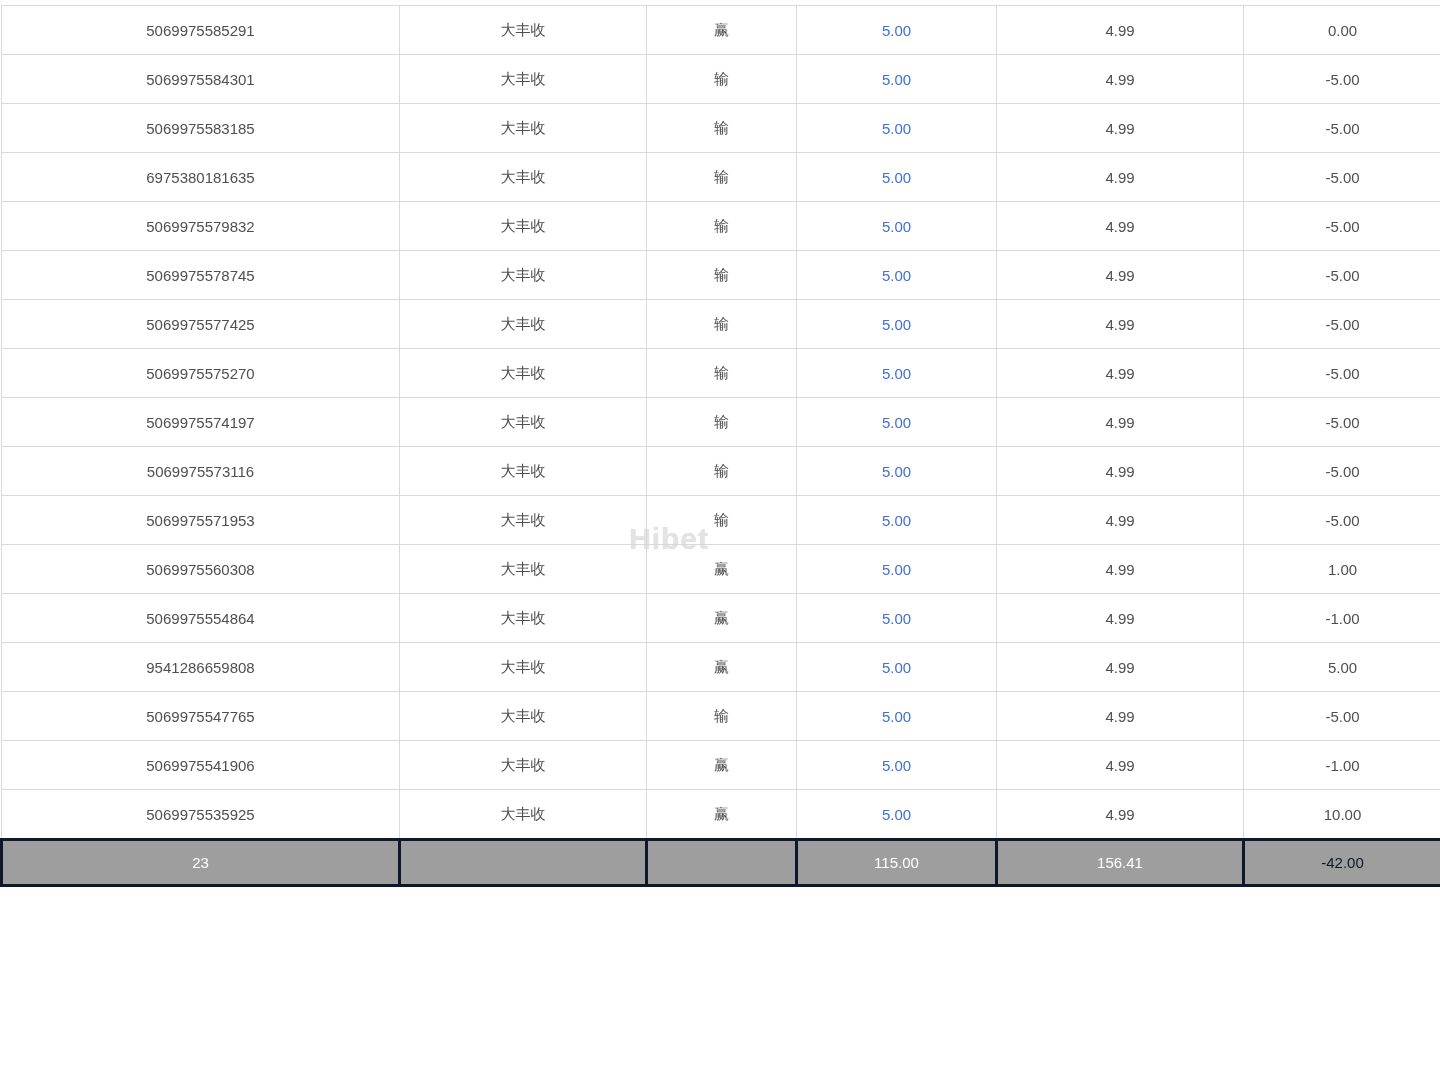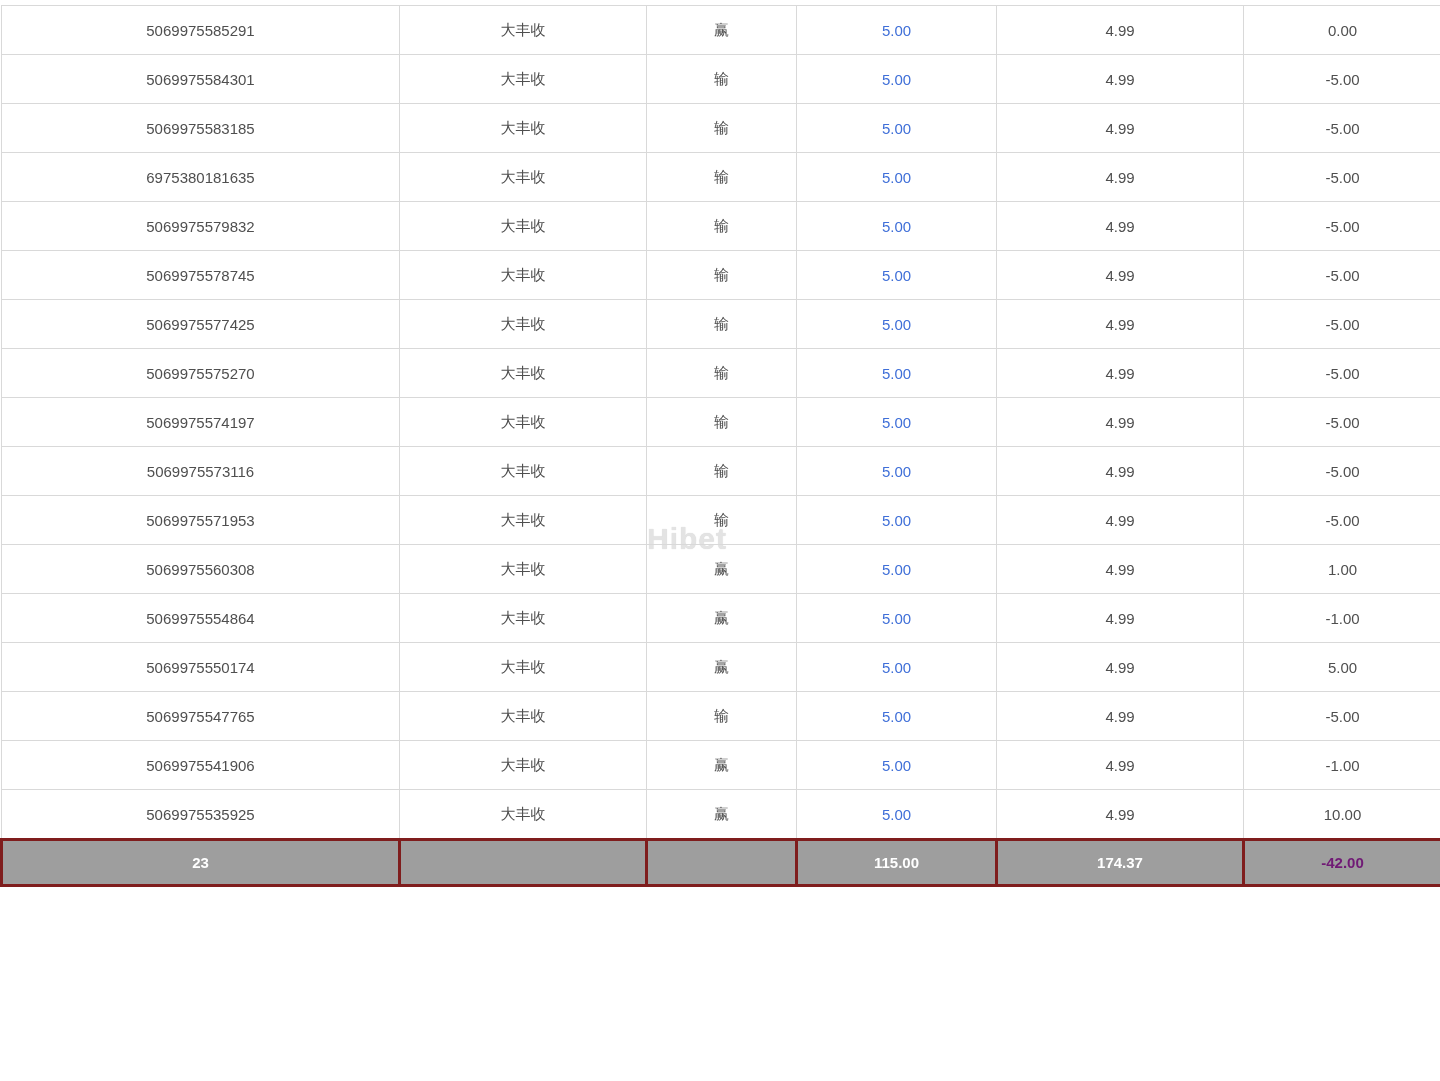--- a/index.html
+++ b/index.html
@@ -17,7 +17,7 @@
   }
   .watermark {
     position: absolute;
-    left: 647px;
+    left: 629px;
     top: 522px;
     z-index: 1;
     font-size: 30px;

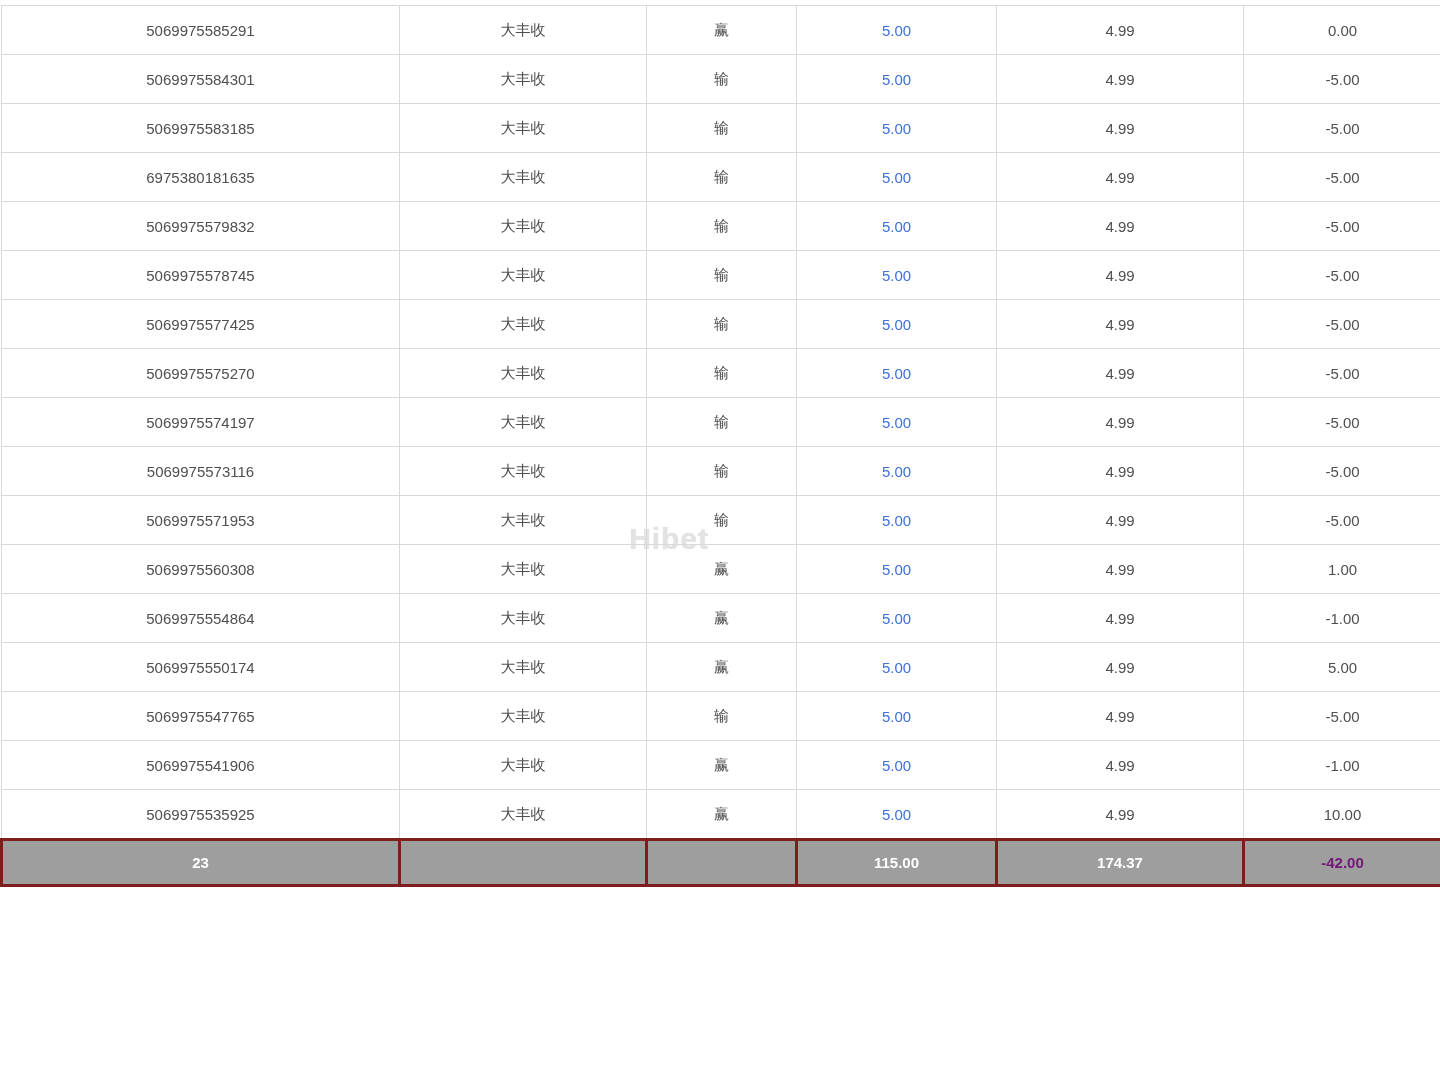--- a/index.html
+++ b/index.html
@@ -237,7 +237,7 @@
   </tr>
 
   <tr class="data-row">
-    <td>5069975550174</td>
+    <td>9541286659808</td>
     <td>大丰收</td>
     <td>赢</td>
     <td>

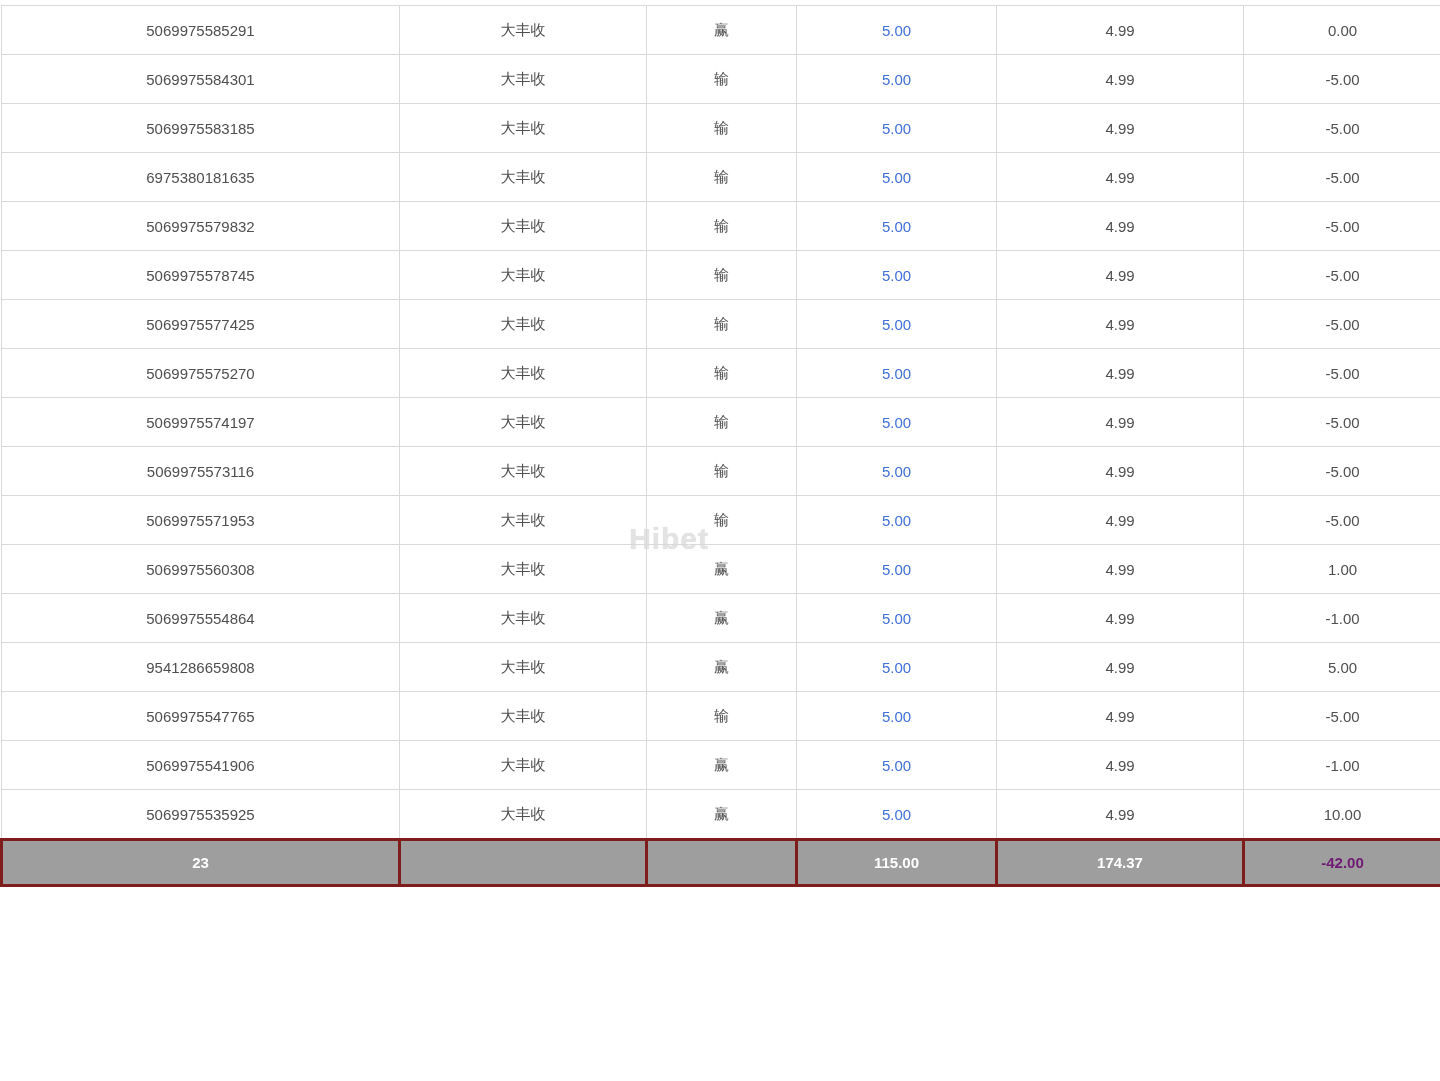--- a/index.html
+++ b/index.html
@@ -63,9 +63,9 @@
   tr.summary-row td {
     height: 41px;
     background: #9e9e9e;
-    border: 3px solid #7f1d1d;
+    border: 3px solid #0f172a;
     color: #ffffff;
-    font-weight: bold;
+    font-weight: normal;
     font-size: 15px;
   }
   tr.summary-row td.neg {

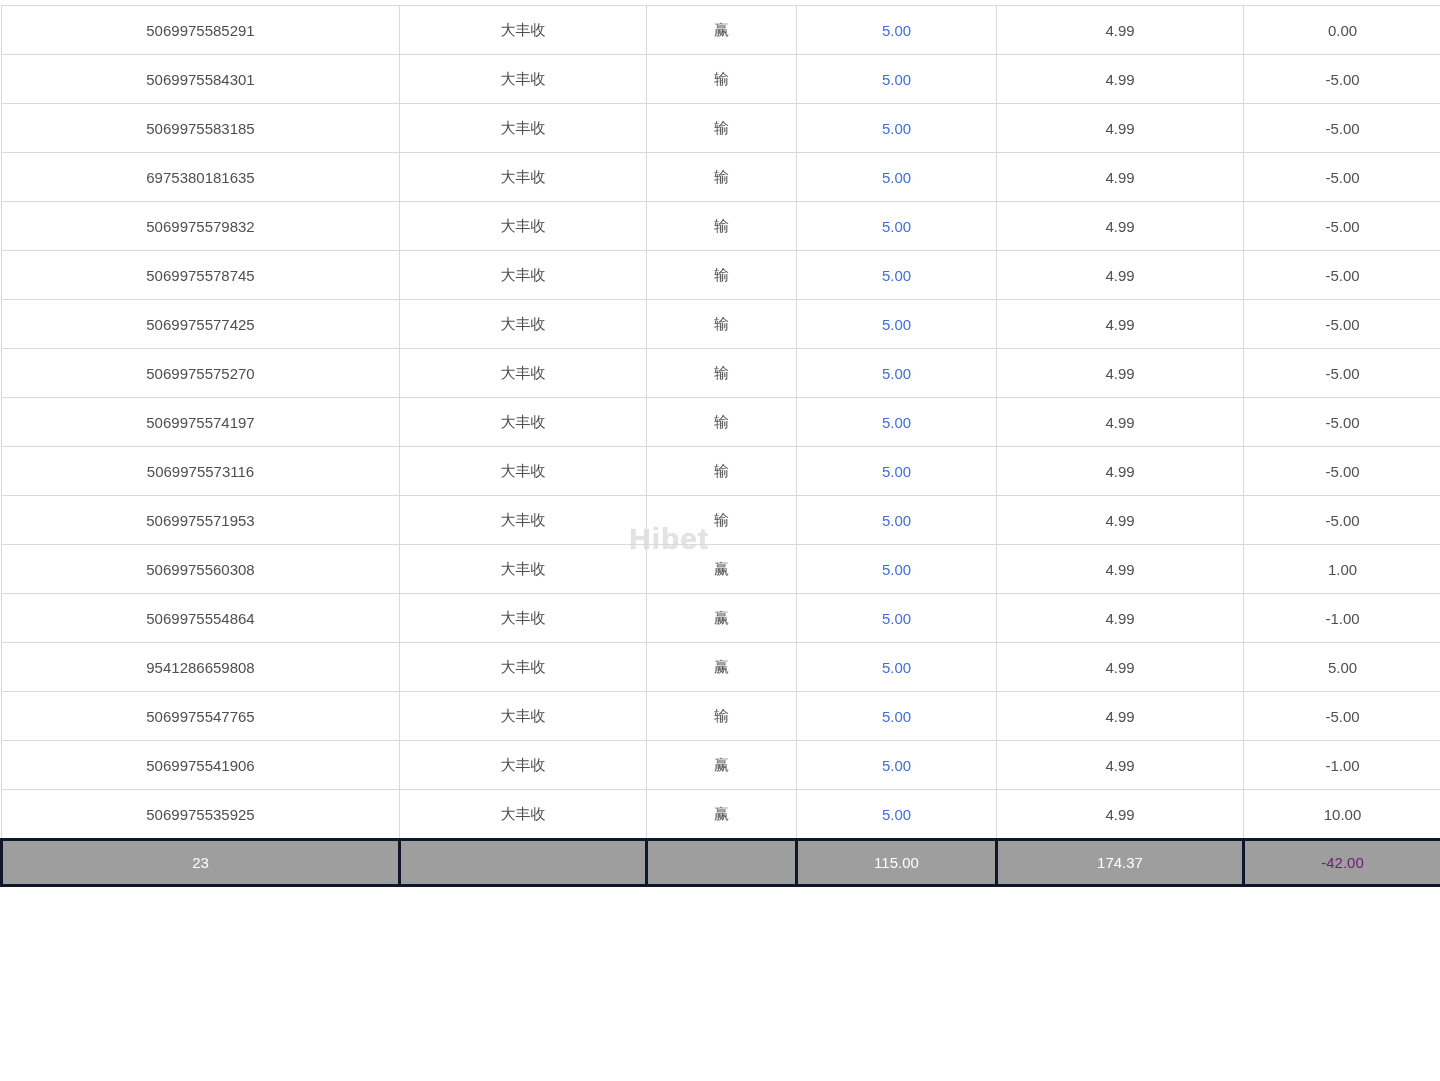--- a/index.html
+++ b/index.html
@@ -286,7 +286,7 @@
     <td></td>
     <td></td>
     <td>115.00</td>
-    <td>174.37</td>
+    <td>156.41</td>
     <td class="neg">-42.00</td>
   </tr>
 

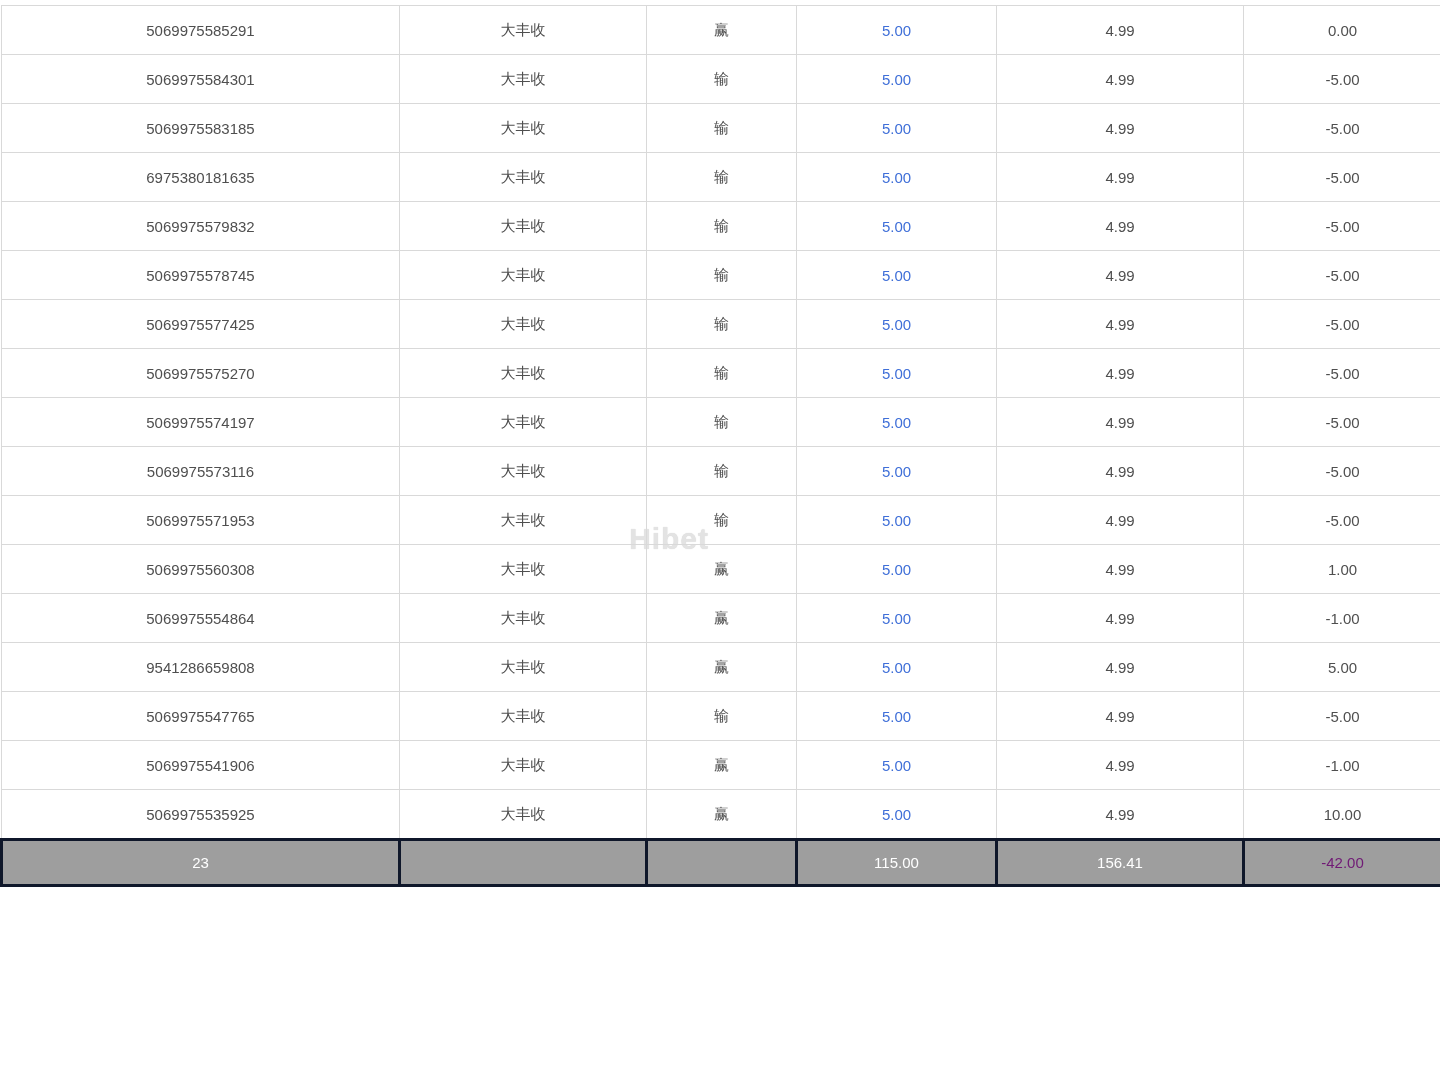--- a/index.html
+++ b/index.html
@@ -69,7 +69,7 @@
     font-size: 15px;
   }
   tr.summary-row td.neg {
-    color: #701a75;
+    color: #0f172a;
   }
 </style>
 </head>

